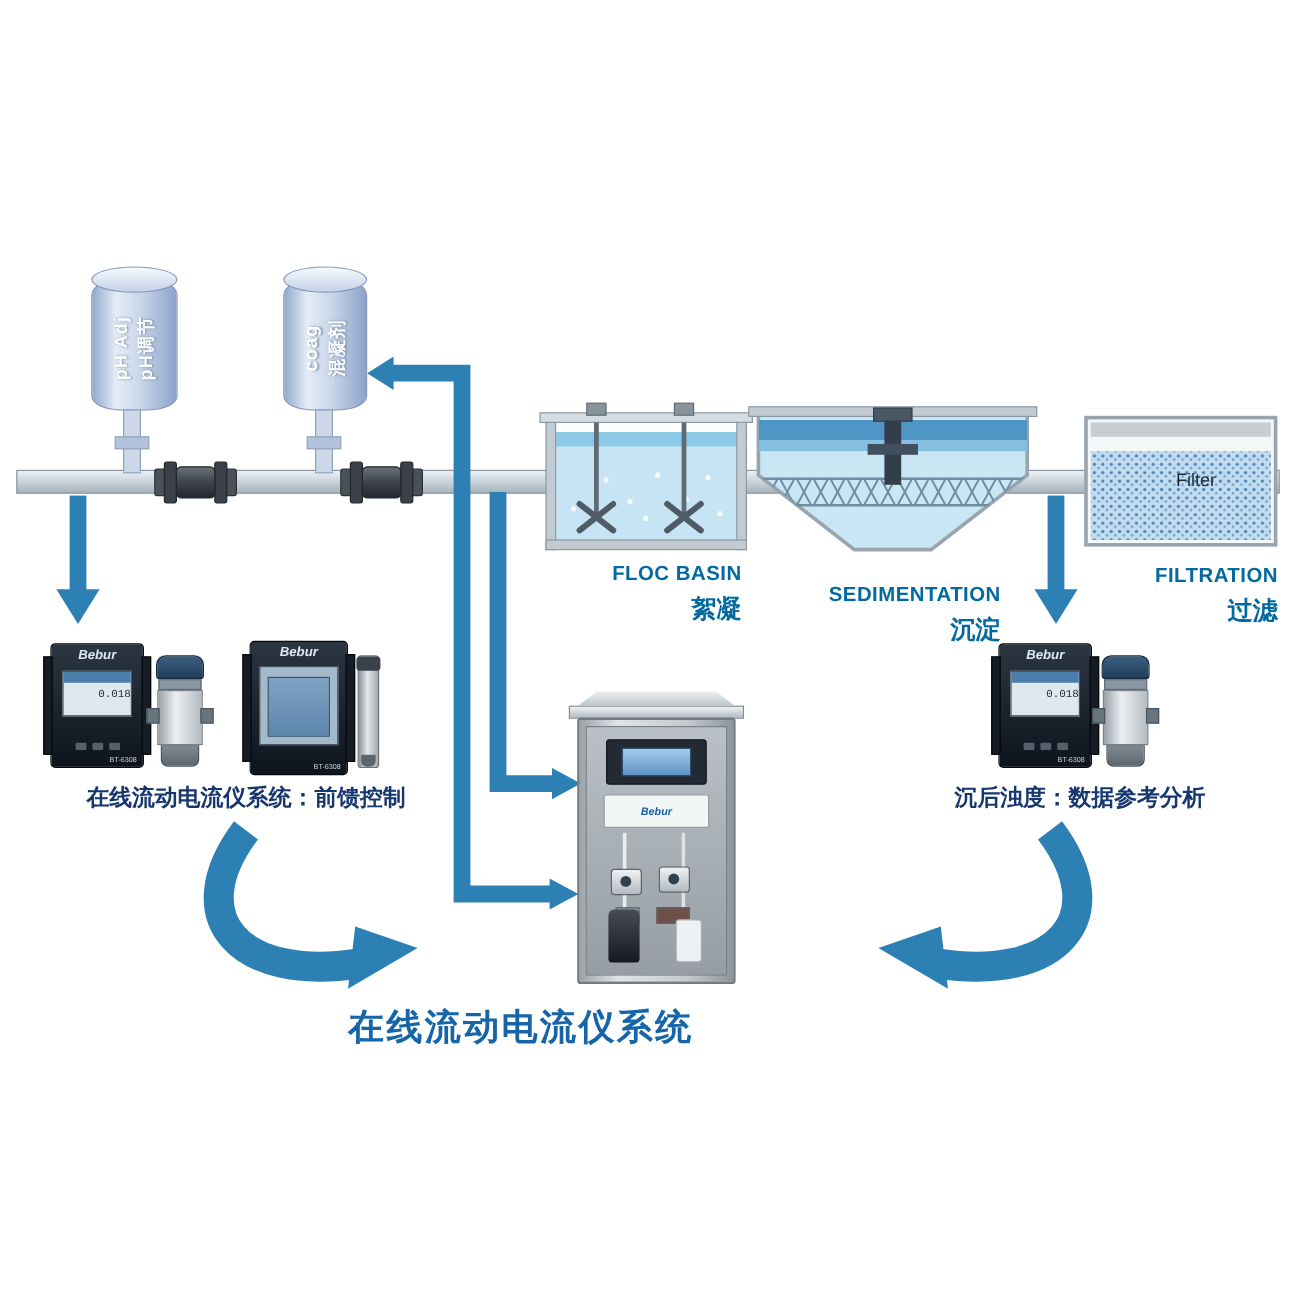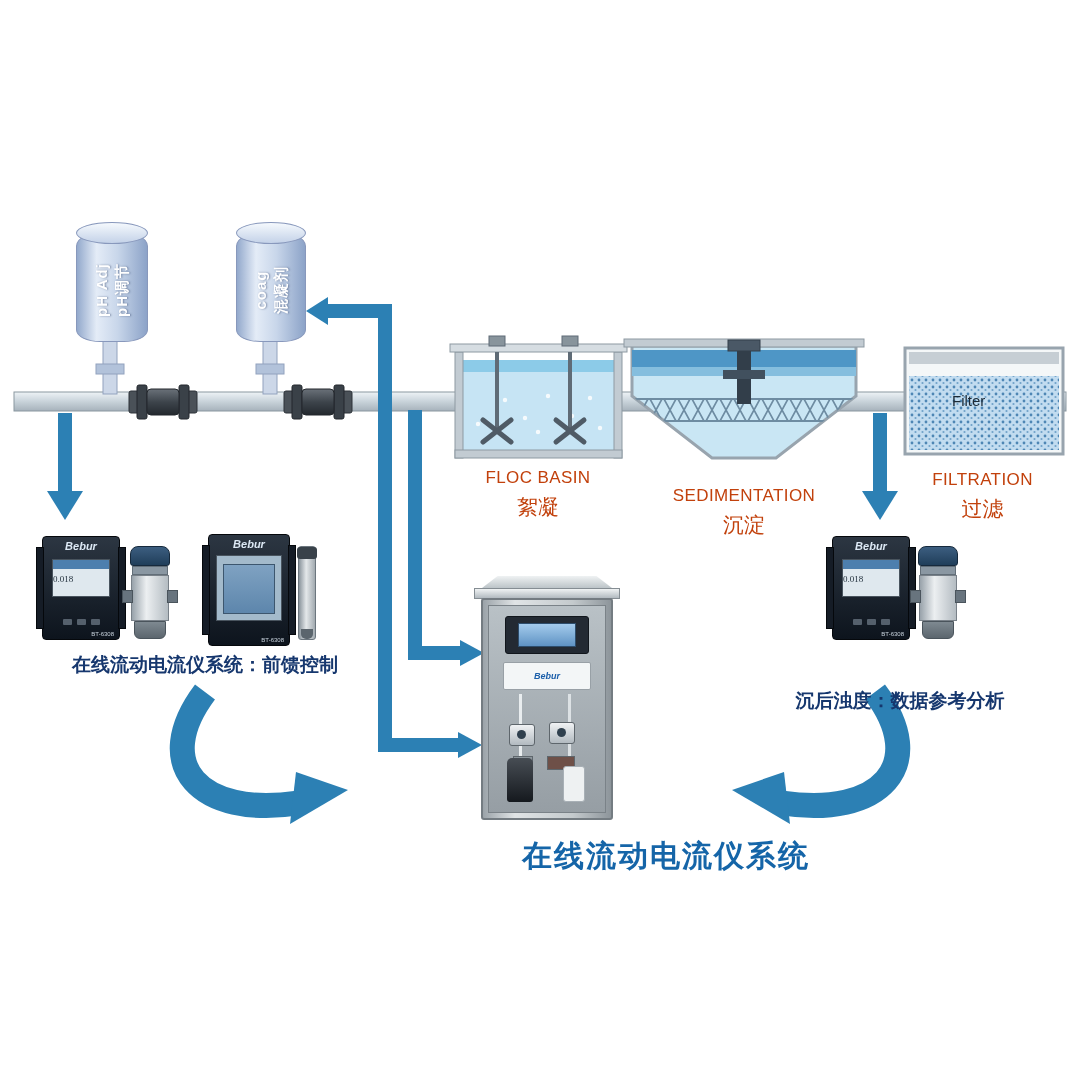--- a/index.html
+++ b/index.html
@@ -240,7 +240,7 @@
     <div class="en">SEDIMENTATION</div>
     <div class="zh">沉淀</div>
   </div>
-  <div class="filter-word" style="left:952px;top:392px;width:80px;">Filter</div>
+  <div class="filter-word" style="left:980px;top:392px;width:80px;">Filter</div>
 
   <div class="analyzer" style="left:42px;top:536px;width:76px;height:102px;">
     <div class="brand">Bebur</div>

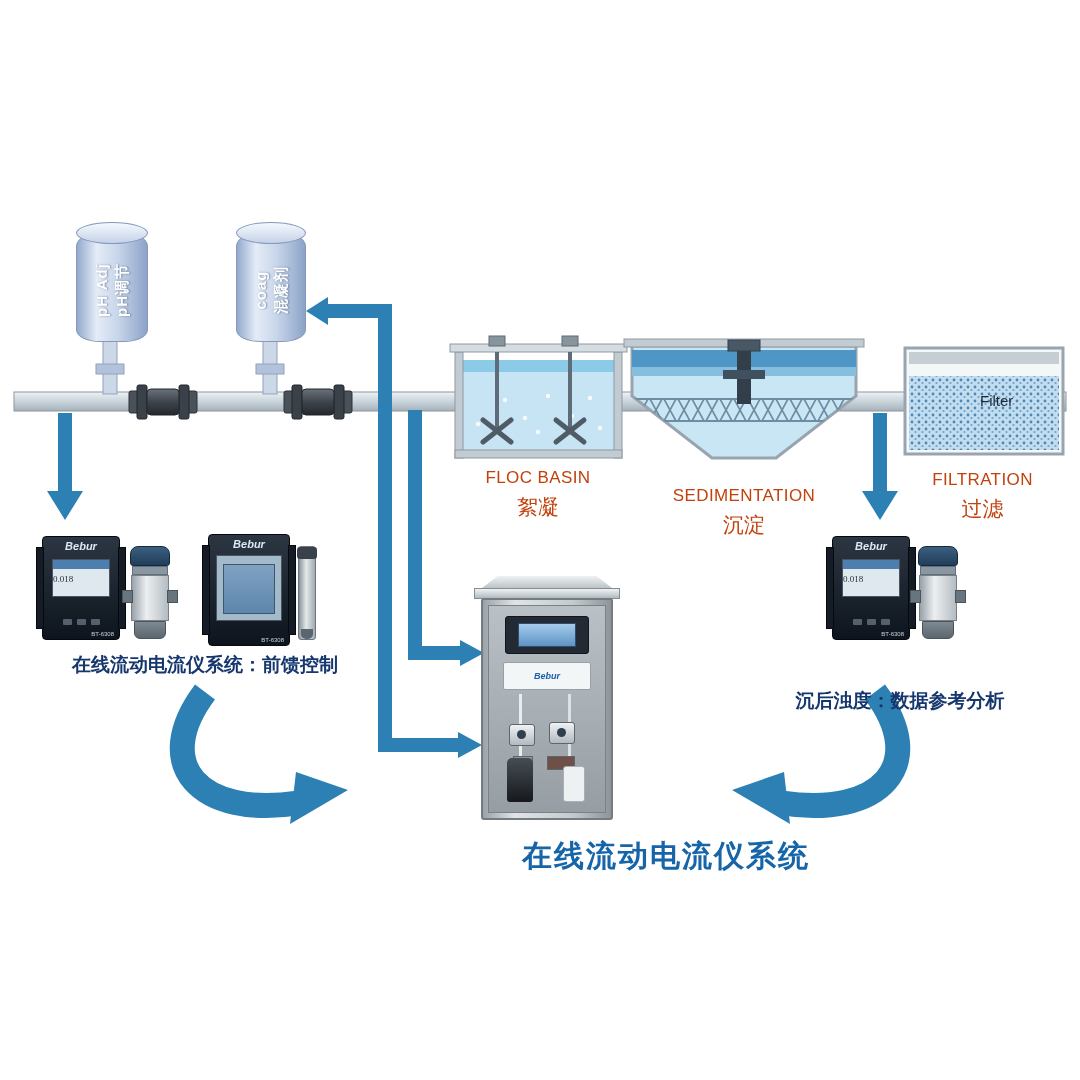--- a/index.html
+++ b/index.html
@@ -16,7 +16,7 @@
         color:#fff;font-weight:bold;font-size:15px;letter-spacing:1px;text-shadow:0 1px 2px rgba(40,60,100,.55);}
 
   
-  .stage-label{position:absolute;text-align:center;color:#c2410c;font-weight:normal;}
+  .stage-label{position:absolute;text-align:right;color:#0369a1;font-weight:bold;}
   .stage-label .en{font-size:17px;letter-spacing:.4px;}
   .stage-label .zh{font-size:21px;margin-top:5px;}
   .caption{position:absolute;color:#16376e;font-weight:bold;font-size:19px;}

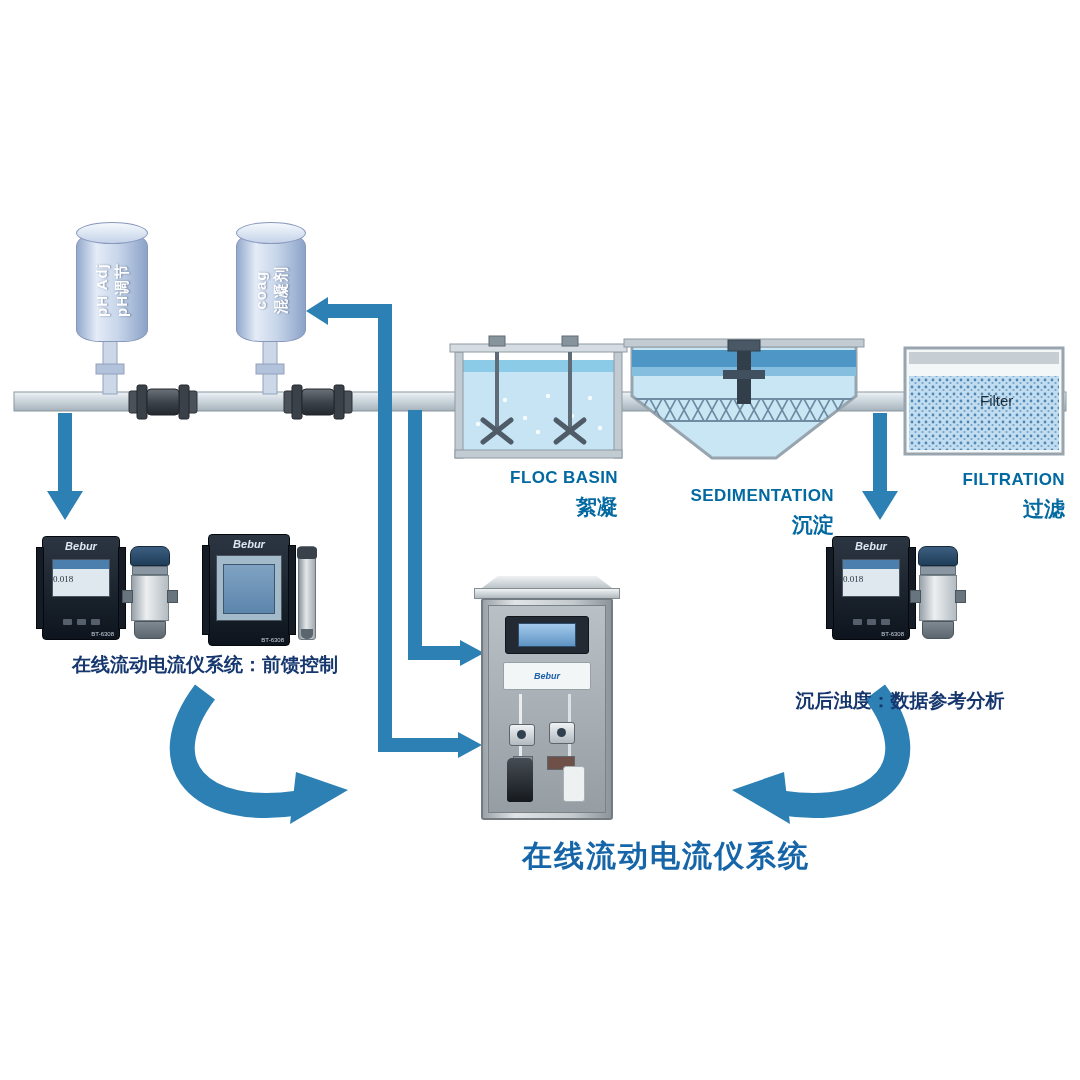--- a/index.html
+++ b/index.html
@@ -33,7 +33,7 @@
   .scr-big{top:20px;left:9%;right:9%;height:64px;background:#a3bacb;}
   .scr-head{position:absolute;top:0;left:0;right:0;height:9px;background:#4d7fae;}
   .scr-inner{position:absolute;inset:8px 6px 6px 6px;background:linear-gradient(#7fa2c2,#5d86ac);border:1px solid #3c566e;}
-  .scr-val{position:absolute;top:14px;left:0;right:0;text-align:left;font-size:9px;color:#1d2b38;font-family:Liberation Serif, serif;}
+  .scr-val{position:absolute;top:14px;left:0;right:0;text-align:right;font-size:9px;color:#1d2b38;font-family:Liberation Mono, monospace;}
   .keys{position:absolute;bottom:14px;left:0;right:0;display:flex;justify-content:center;gap:5px;}
   .keys i{width:9px;height:6px;background:#55606c;border-radius:1px;}
   .model{position:absolute;bottom:2px;right:5px;font-size:6px;color:#c8d2dc;}

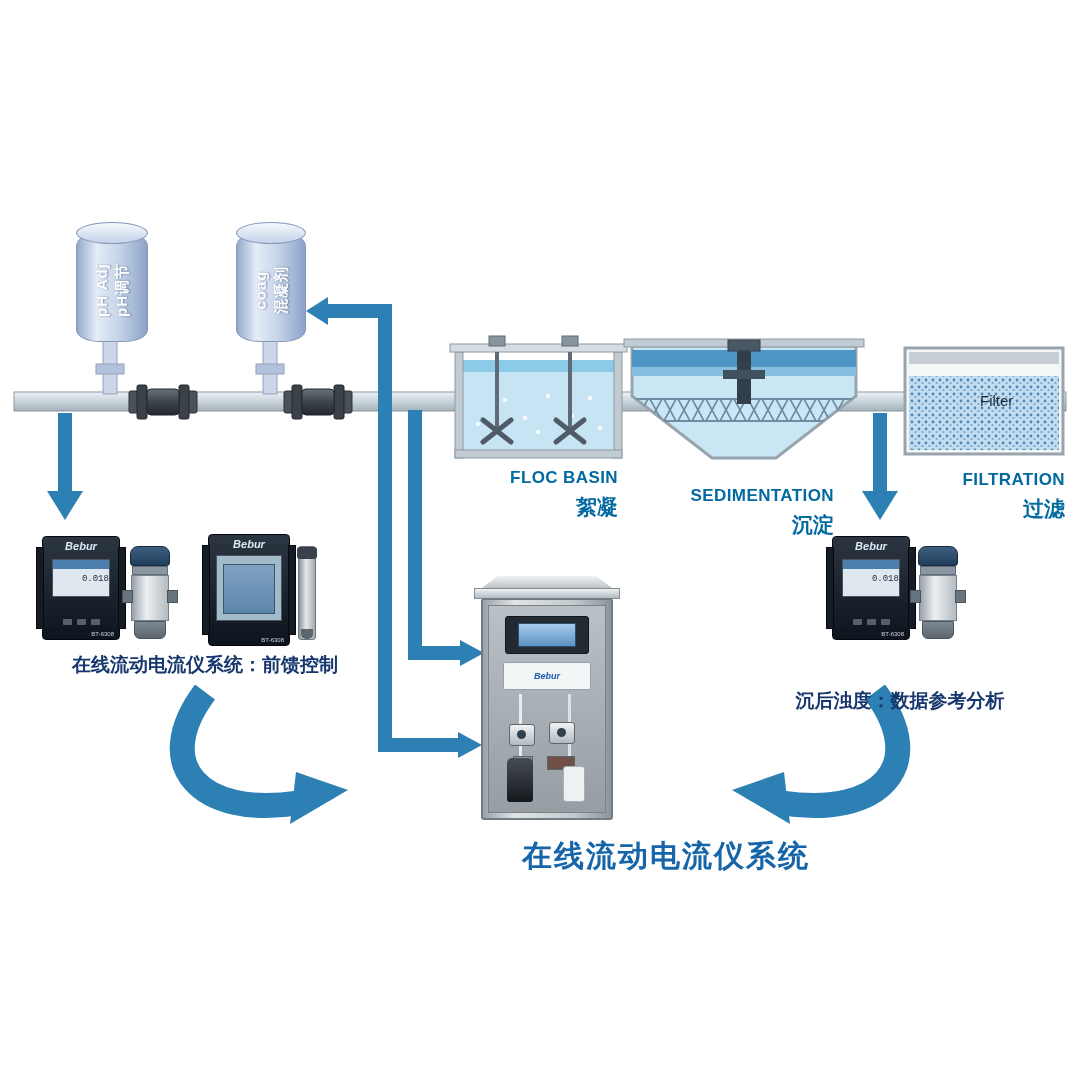--- a/index.html
+++ b/index.html
@@ -299,7 +299,7 @@
     <div class="foot"></div>
   </div>
 
-  <div class="caption" style="left:760px;top:688px;width:280px;text-align:center;">沉后浊度：数据参考分析</div>
+  <div class="caption" style="left:760px;top:652px;width:280px;text-align:center;">沉后浊度：数据参考分析</div>
 
   <div class="cabinet-wrap">
     <div class="peak"></div>

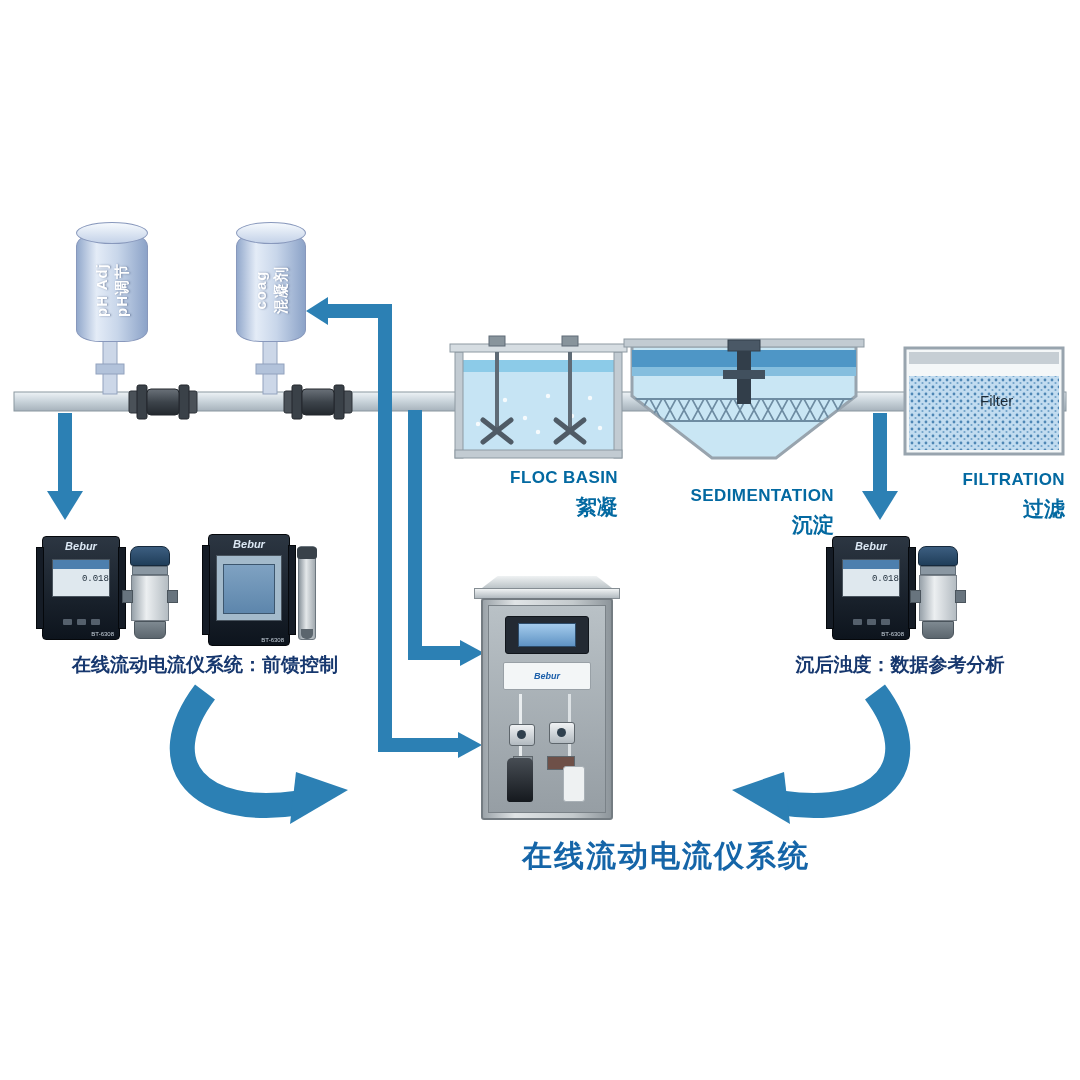--- a/index.html
+++ b/index.html
@@ -20,7 +20,7 @@
   .stage-label .en{font-size:17px;letter-spacing:.4px;}
   .stage-label .zh{font-size:21px;margin-top:5px;}
   .caption{position:absolute;color:#16376e;font-weight:bold;font-size:19px;}
-  .title{position:absolute;color:#1565a8;font-weight:bold;font-size:30px;letter-spacing:2px;text-align:right;}
+  .title{position:absolute;color:#1565a8;font-weight:bold;font-size:30px;letter-spacing:2px;text-align:left;}
   .filter-word{position:absolute;font-size:15px;color:#1c2a36;}
 
   

